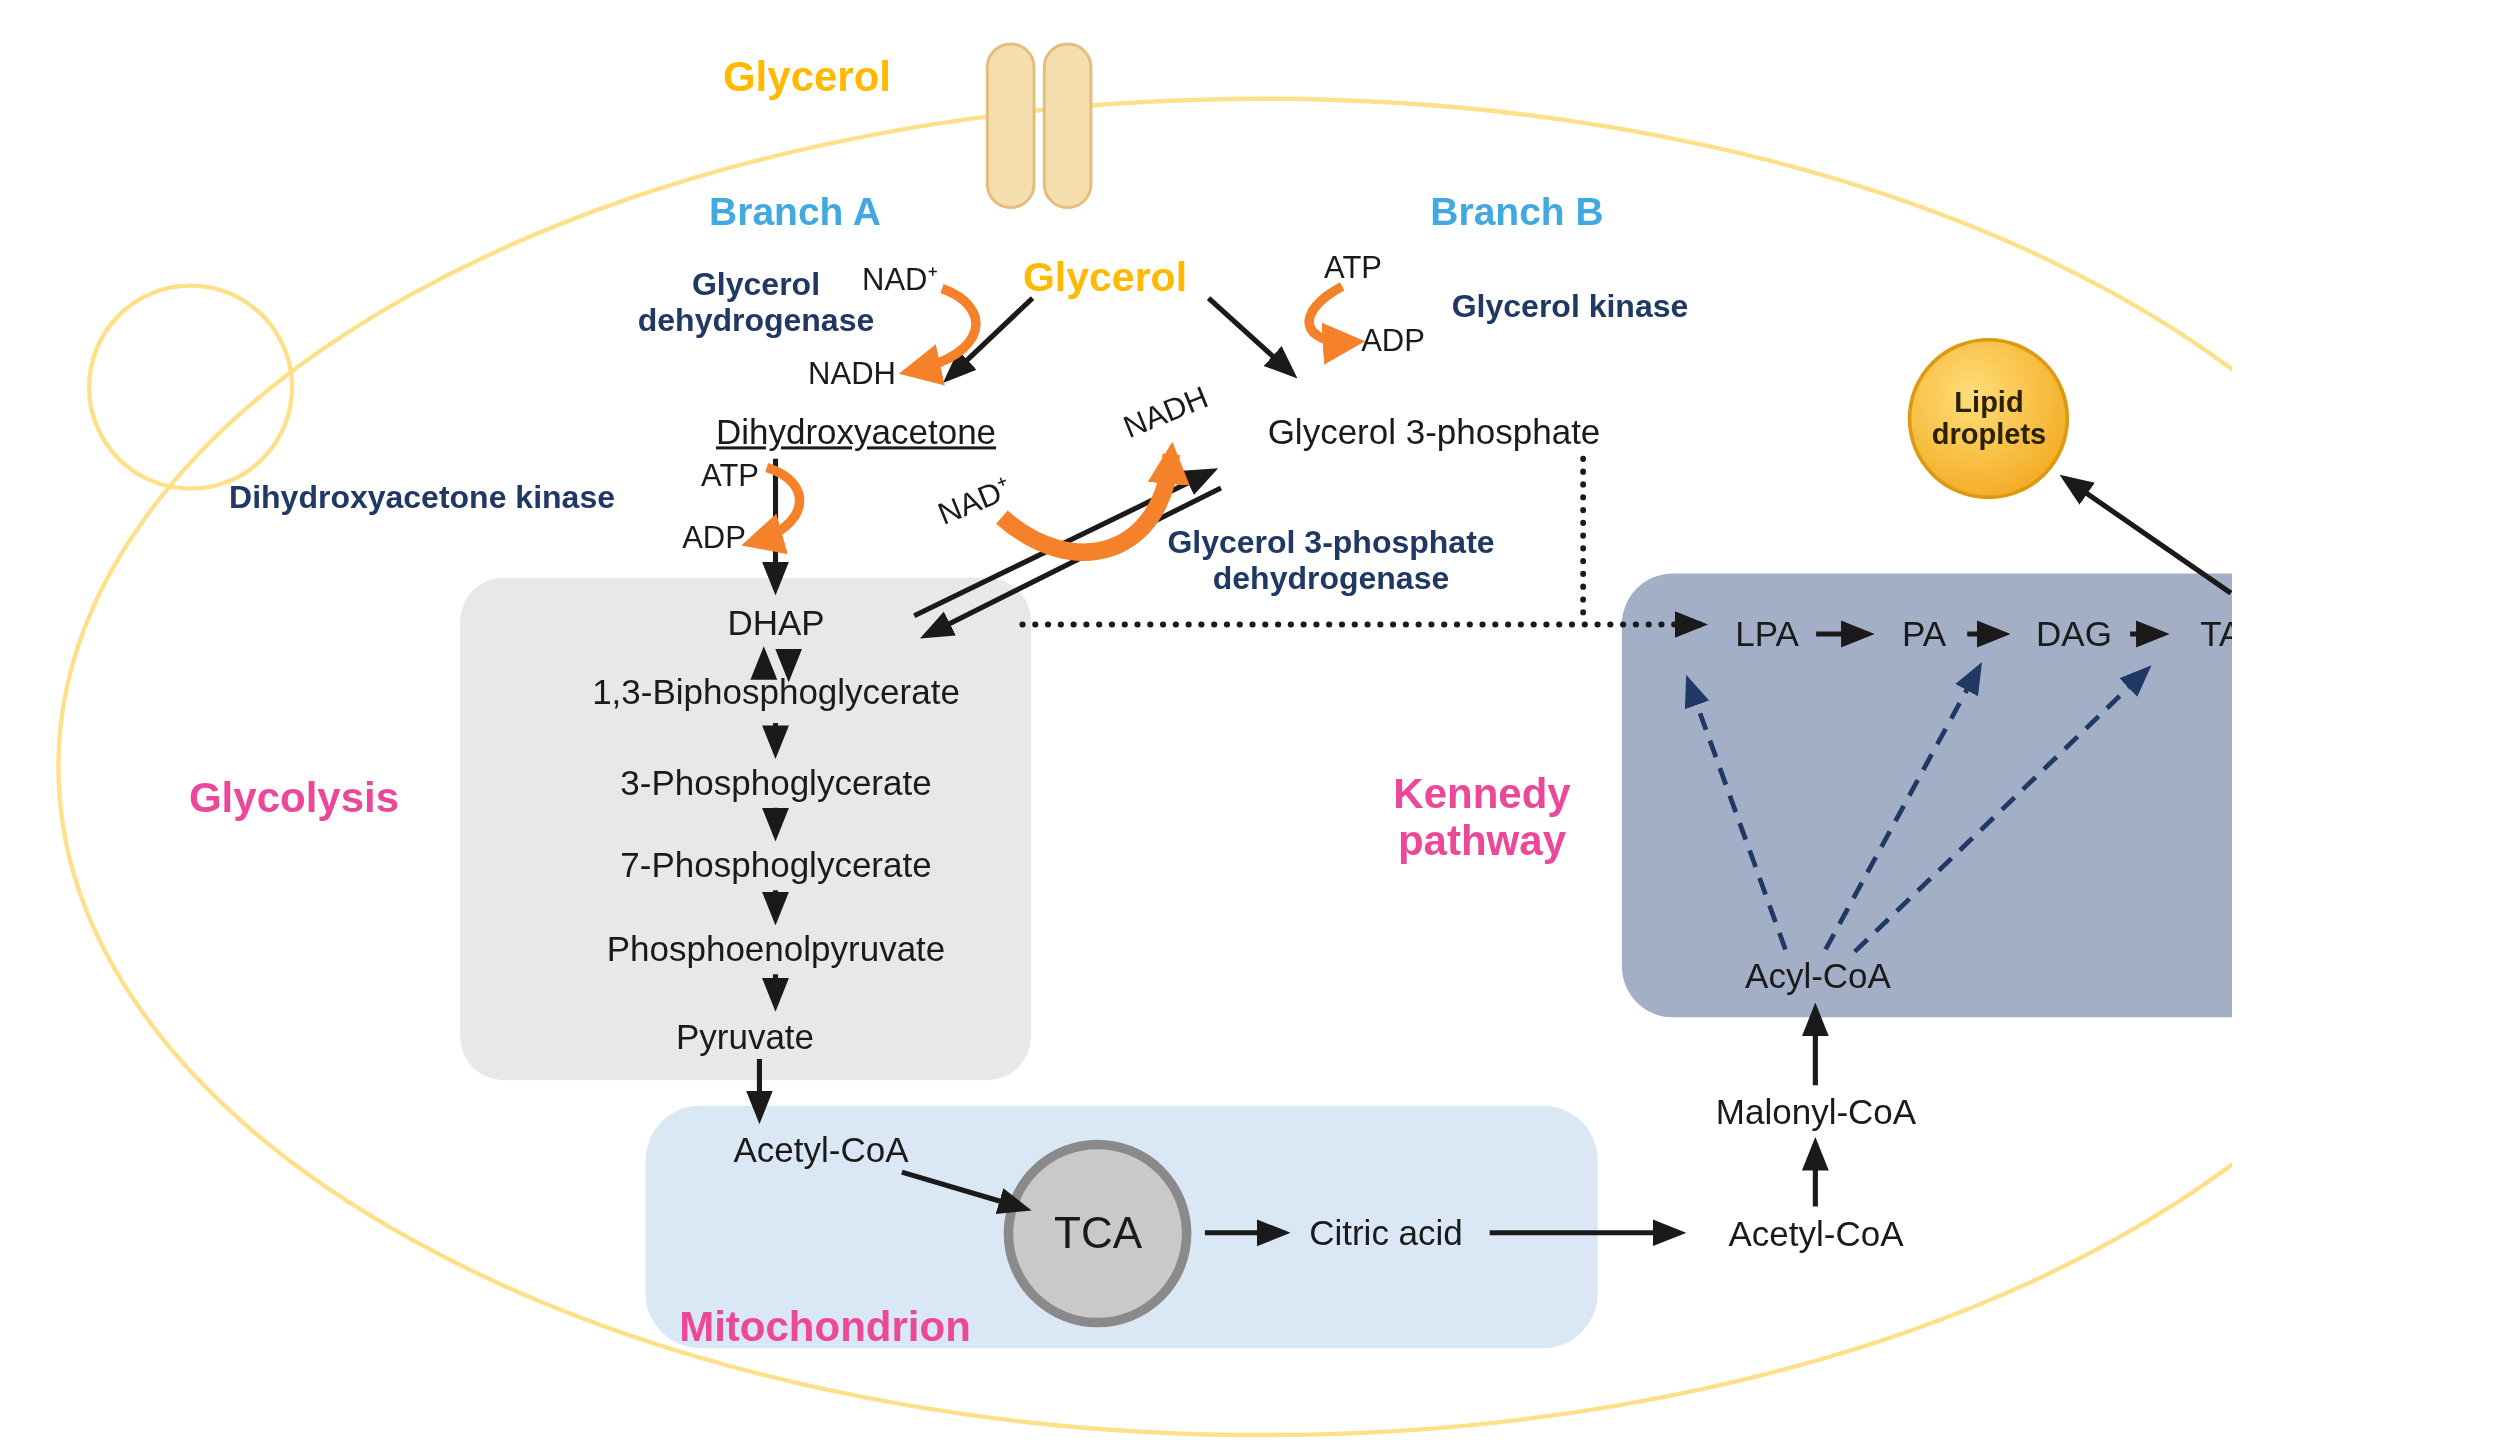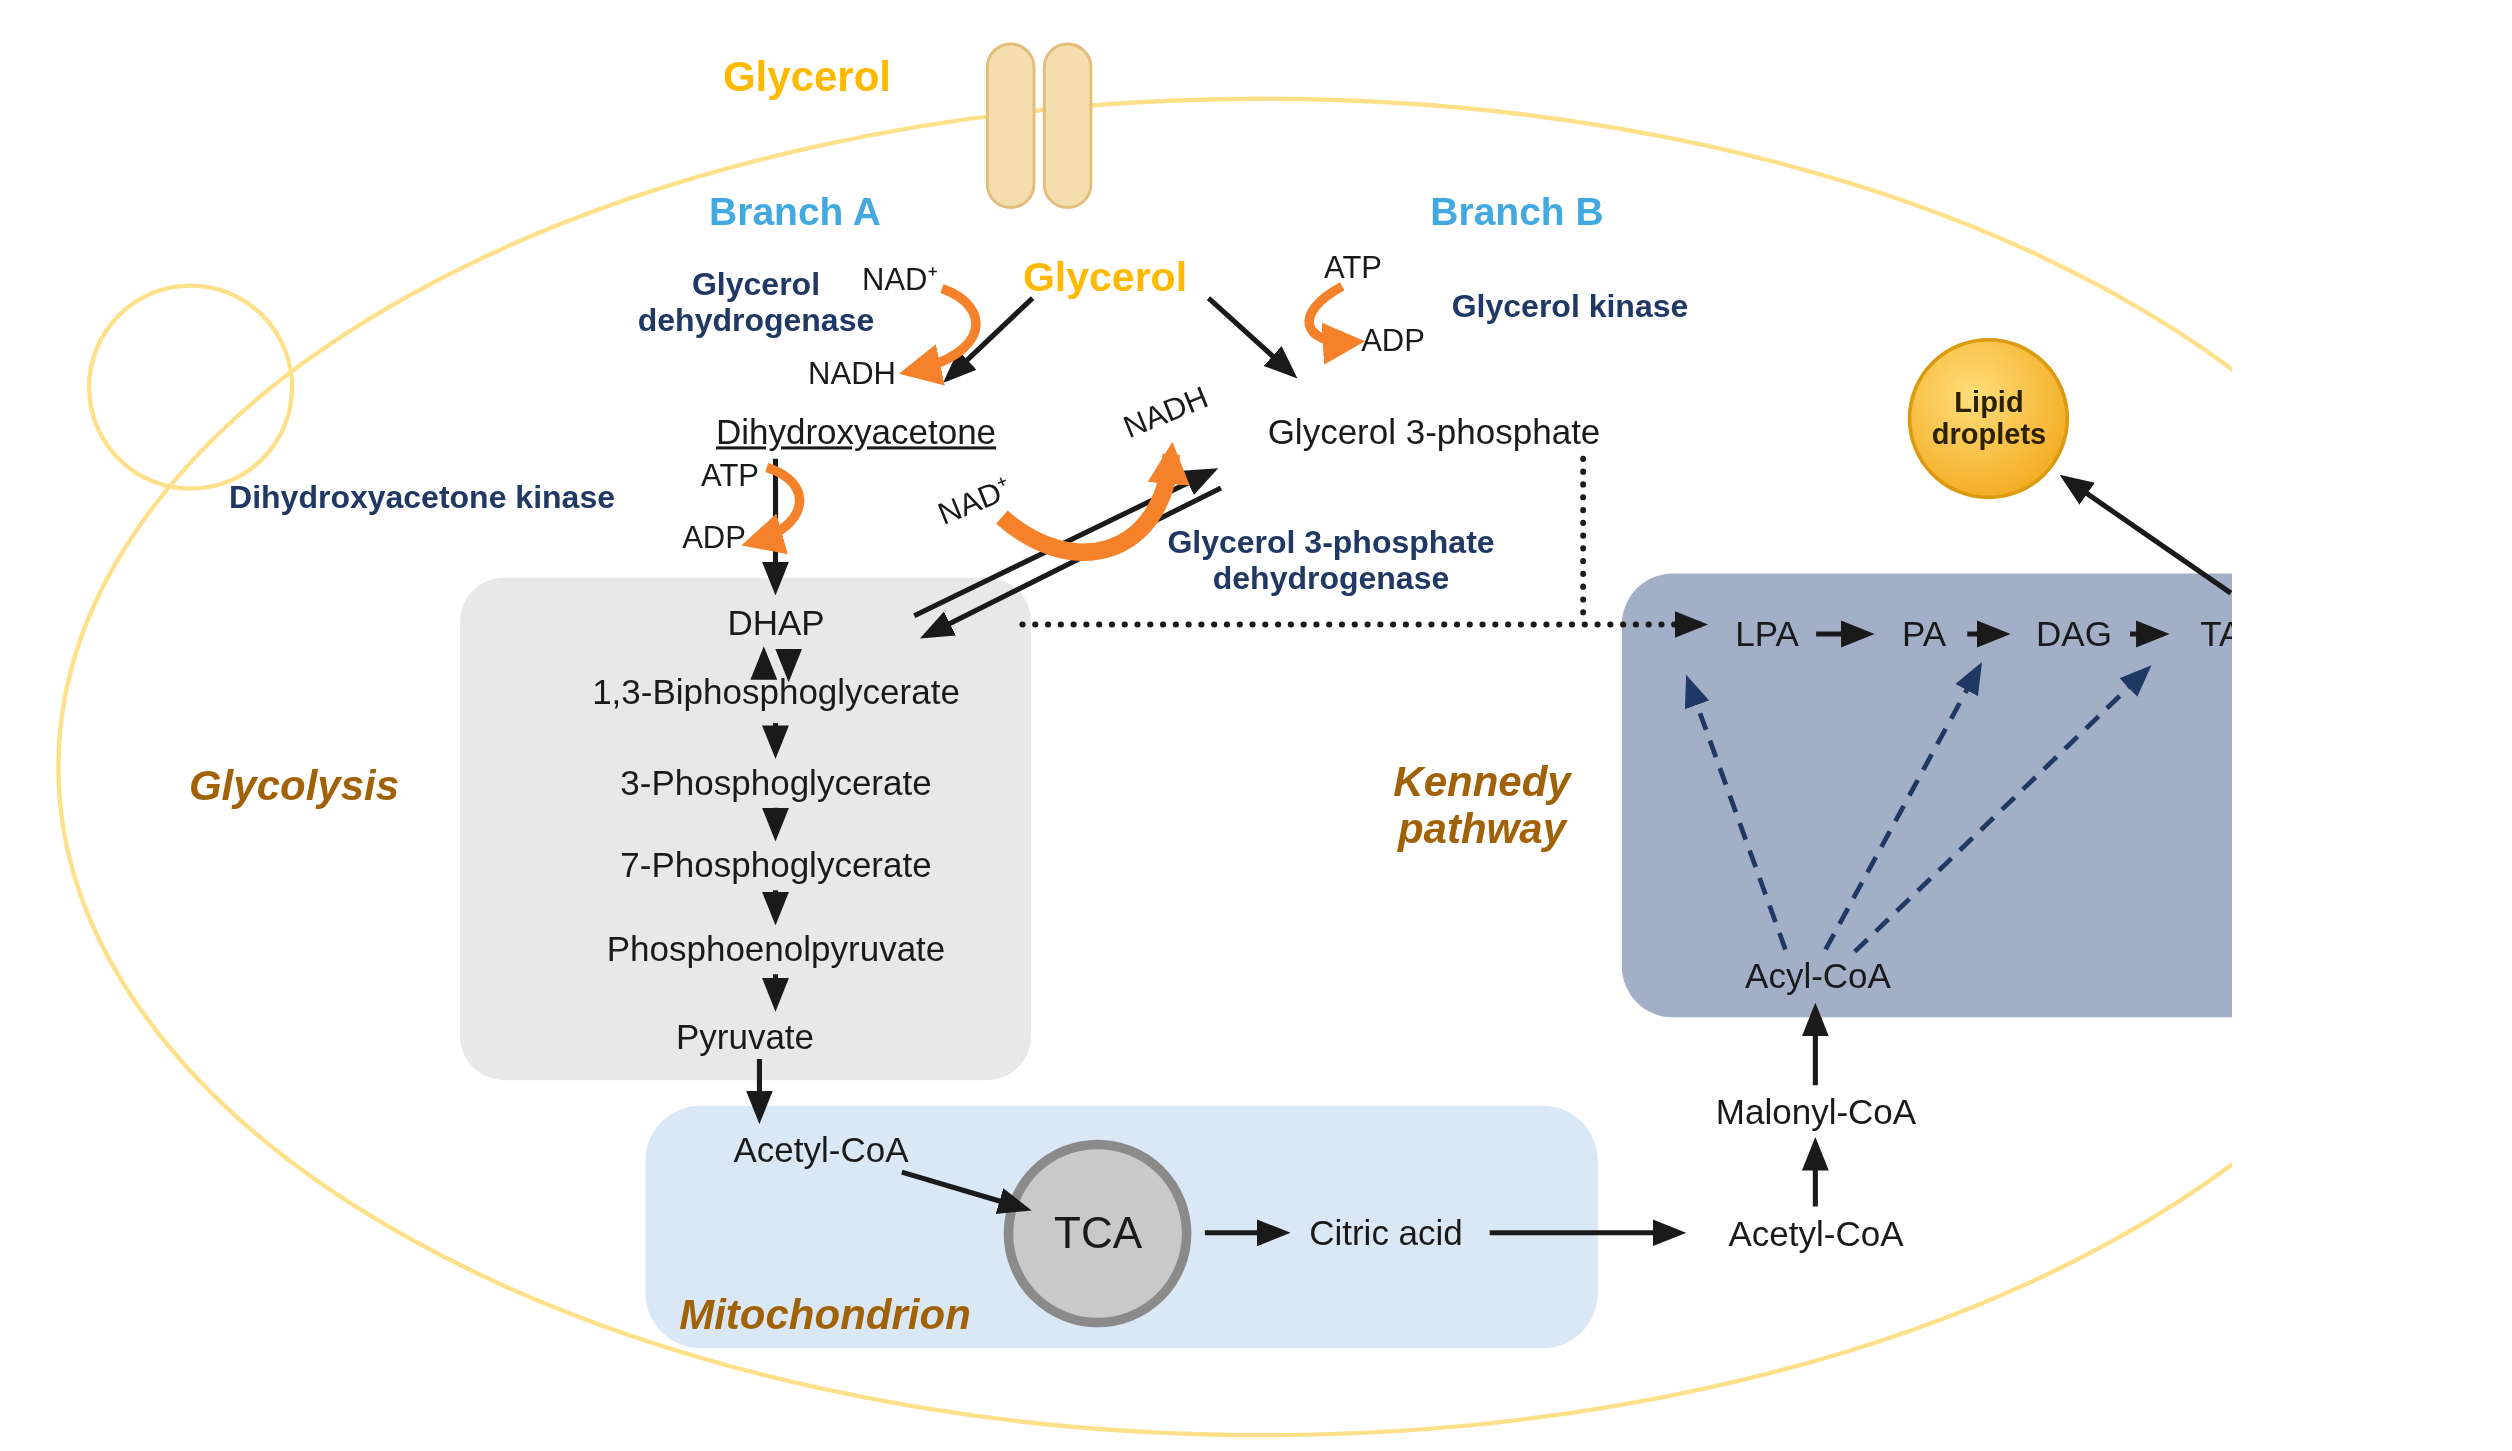--- a/index.html
+++ b/index.html
@@ -17,7 +17,7 @@
   .enzyme{font-size:32px;font-weight:bold;color:#1F3864;}
   .branch{font-size:39px;font-weight:bold;color:#41A8E0;}
   .gold{font-size:42px;font-weight:bold;color:#FFB900;}
-  .region{font-size:42px;font-style:italic;font-weight:600;color:#a16207;}
+  .region{font-size:42px;font-weight:600;color:#ec4899;margin-top:12px;}
   .er-lab{font-size:41px;font-style:italic;font-weight:600;color:#FFFFFF;}
   .droplet-lab{font-size:29px;font-weight:bold;color:#2b2000;}
   .rot{transform:translate(-50%,-50%) rotate(-22deg);}

